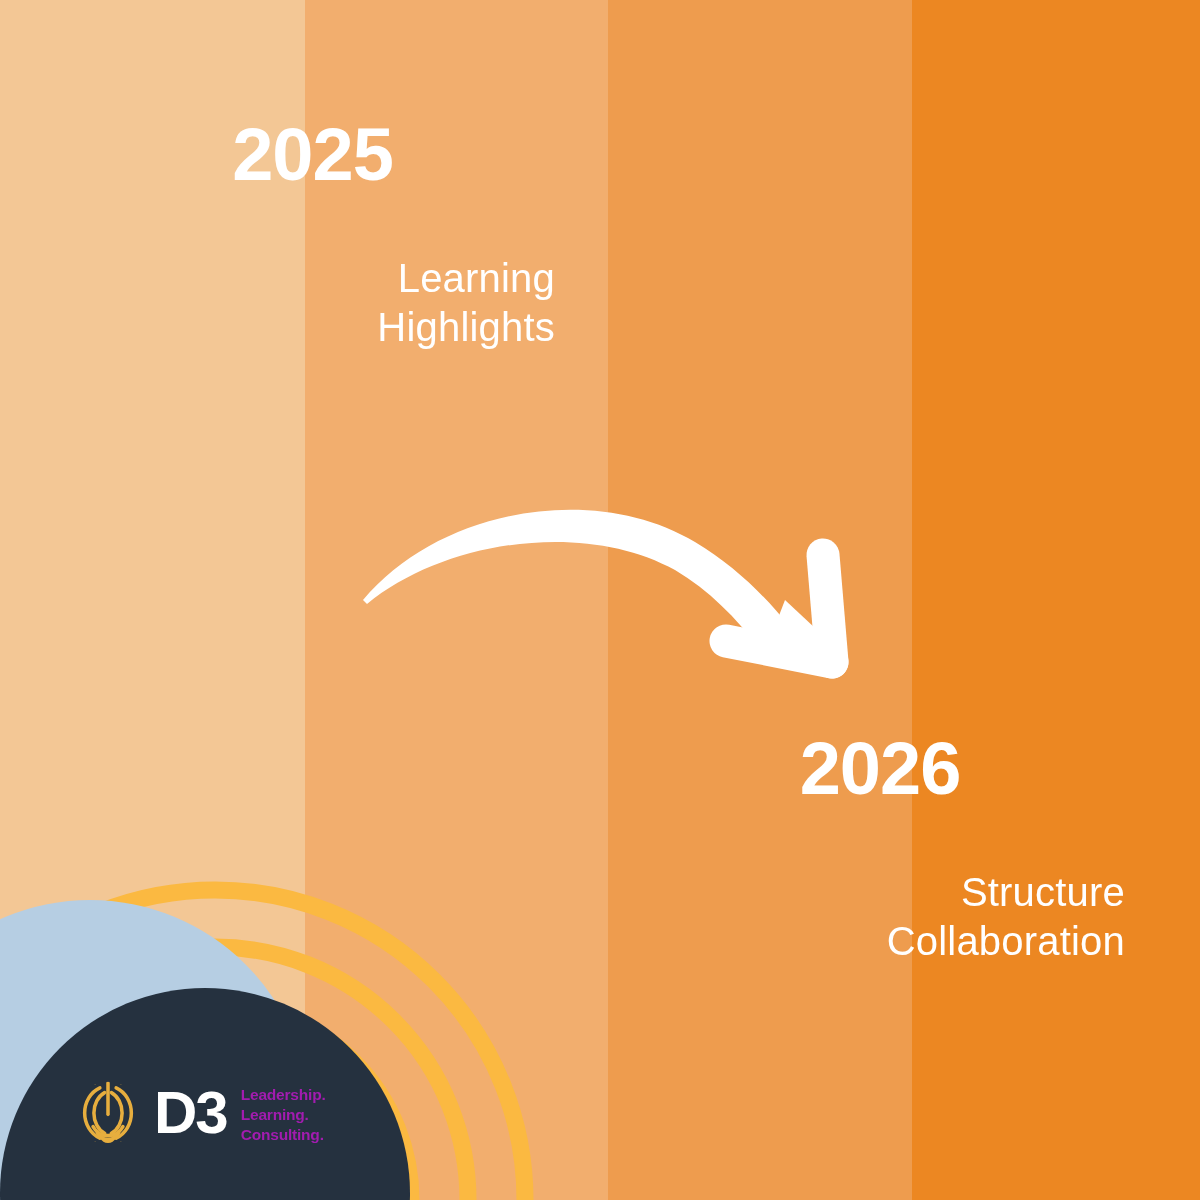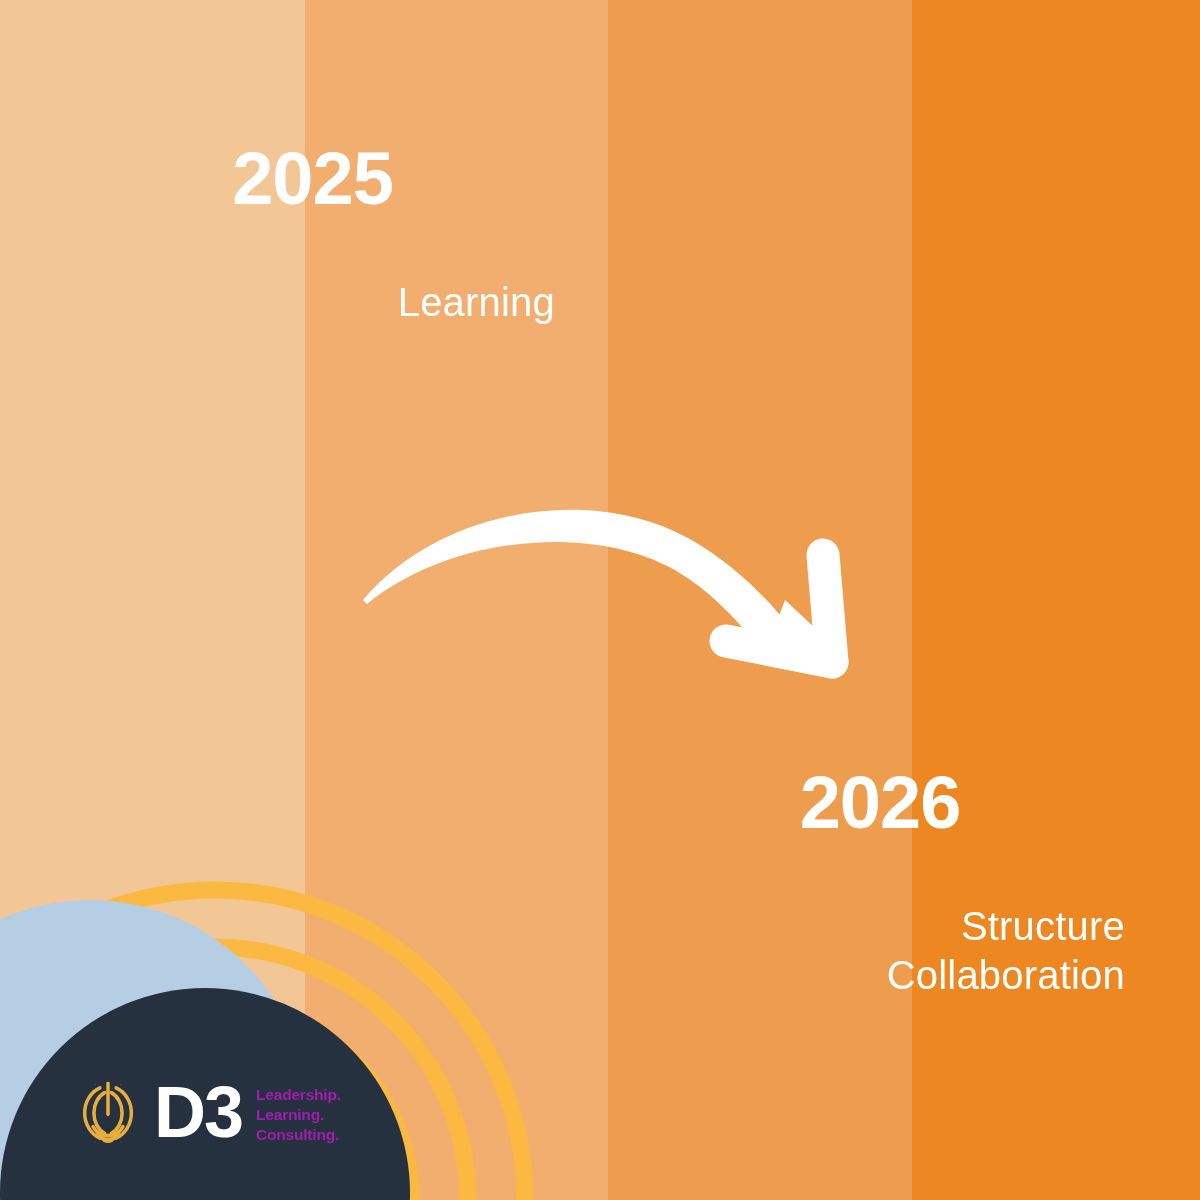--- a/index.html
+++ b/index.html
@@ -119,7 +119,7 @@
   }
   .block .lines div { white-space: nowrap; }
 
-  #block-2025 { left: 70px;  top: 118px;  width: 485px; margin-top: 24px; }
+  #block-2025 { left: 70px;  top: 118px;  width: 485px; }
   #block-2026 { left: 635px; top: 766px;  width: 490px; }
 </style>
 </head>

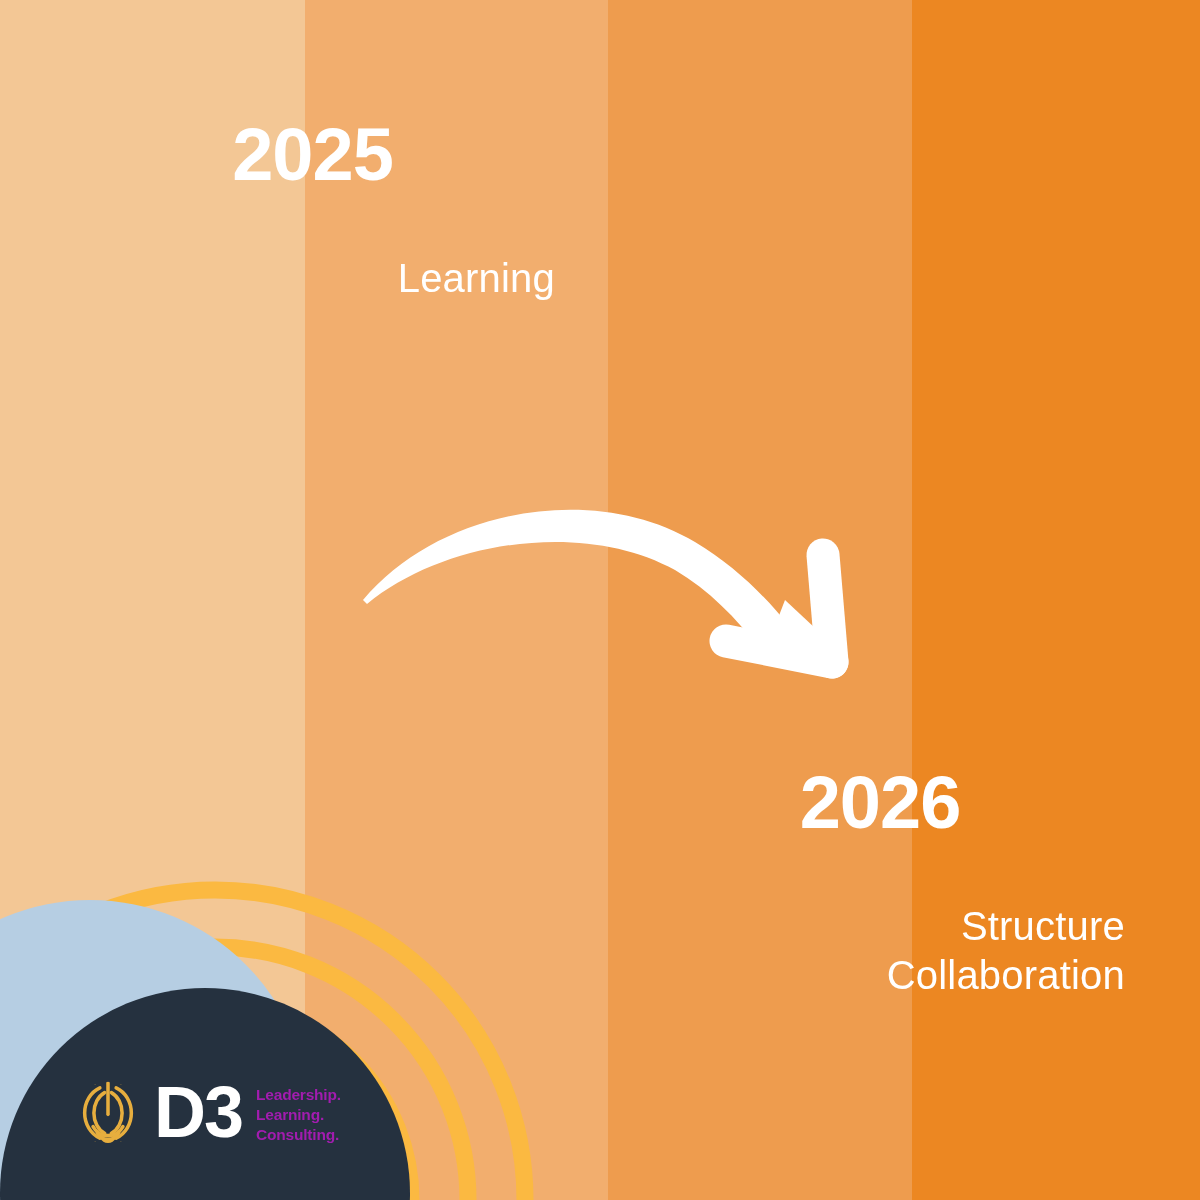--- a/index.html
+++ b/index.html
@@ -199,6 +199,7 @@
     <div class="year">2025</div>
     <div class="lines">
       <div>Learning</div>
+      <div>Highlights</div>
     </div>
   </div>
 

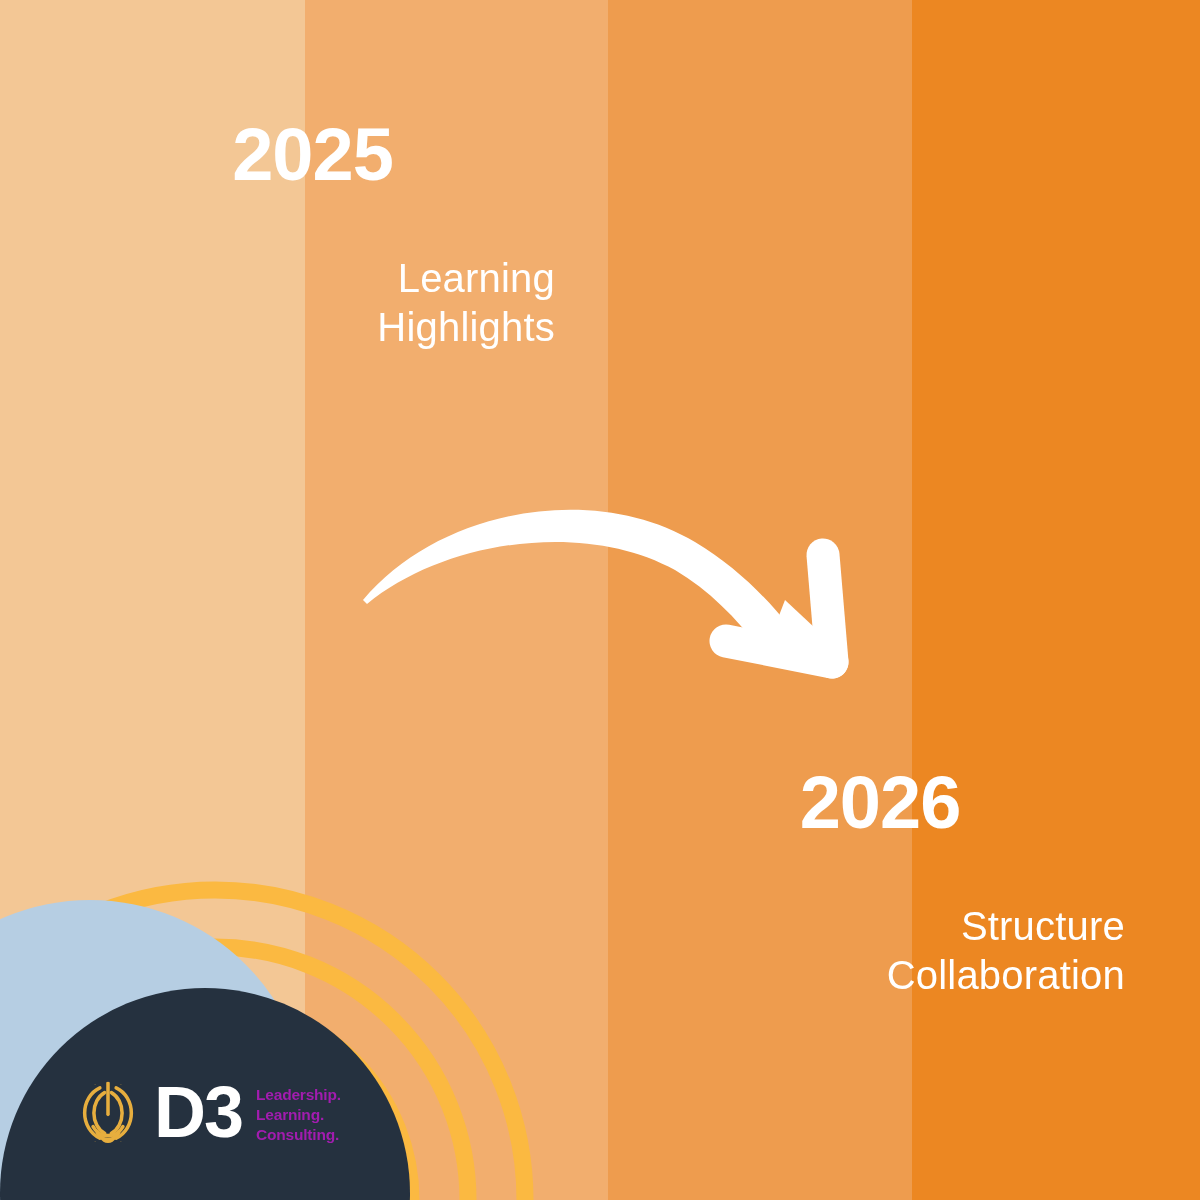--- a/index.html
+++ b/index.html
@@ -120,7 +120,7 @@
   .block .lines div { white-space: nowrap; }
 
   #block-2025 { left: 70px;  top: 118px;  width: 485px; }
-  #block-2026 { left: 635px; top: 766px;  width: 490px; }
+  #block-2026 { left: 635px; top: 732px;  width: 490px; }
 </style>
 </head>
 <body>

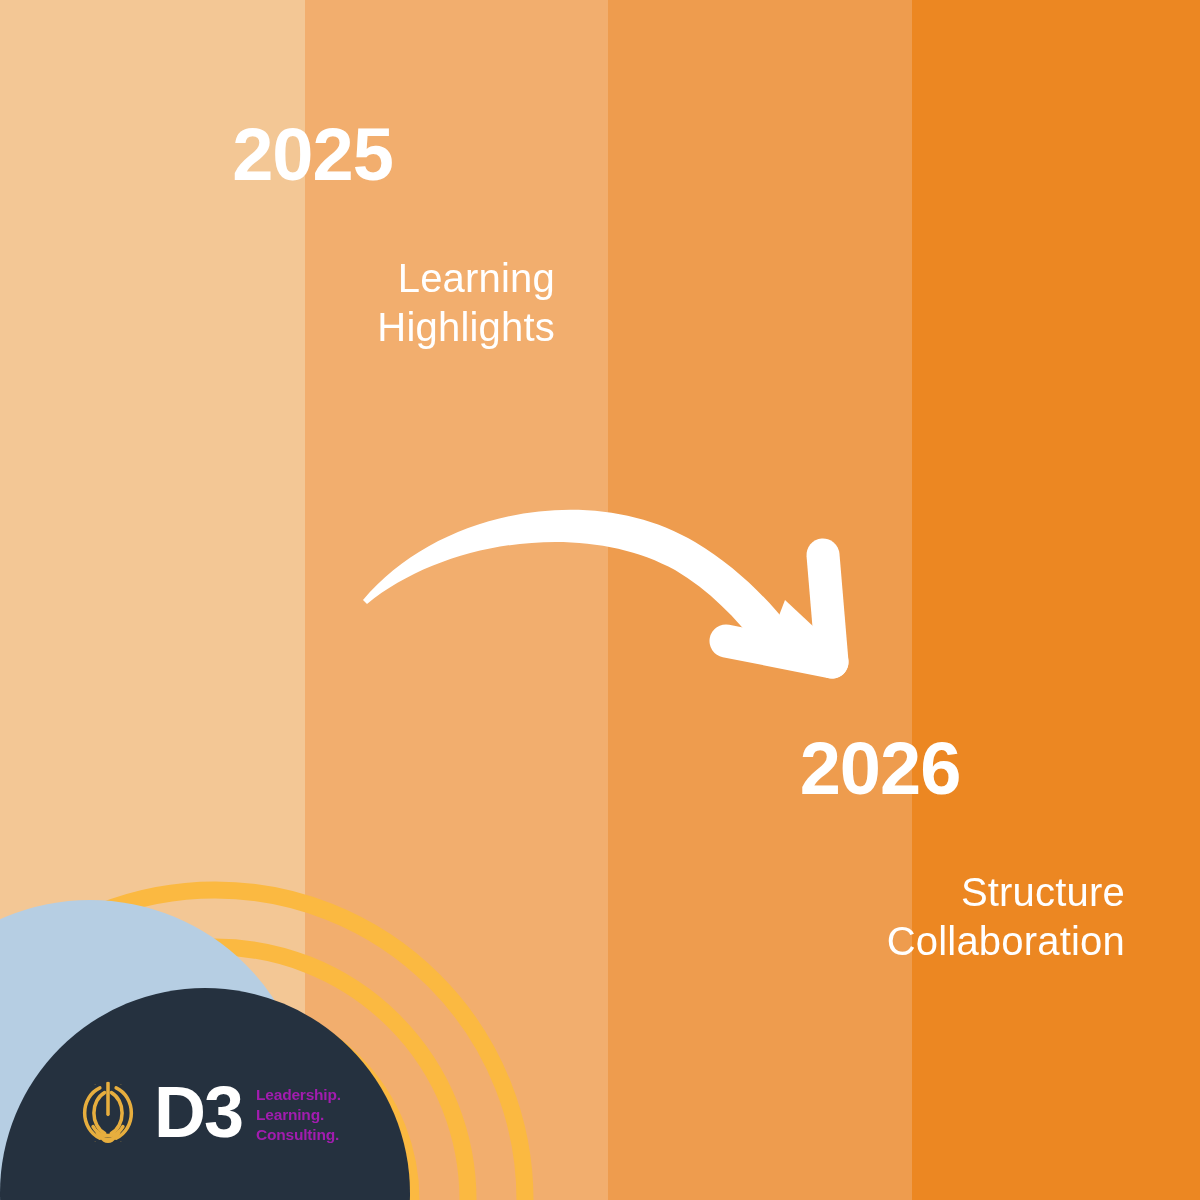--- a/index.html
+++ b/index.html
@@ -72,7 +72,7 @@
   .logo-mark { width: 68px; height: 68px; display: block; flex: 0 0 auto; }
   .logo-word {
     color: #ffffff;
-    font-size: 72px;
+    font-size: 60px;
     font-weight: 700;
     letter-spacing: -2px;
     line-height: 0.82;

